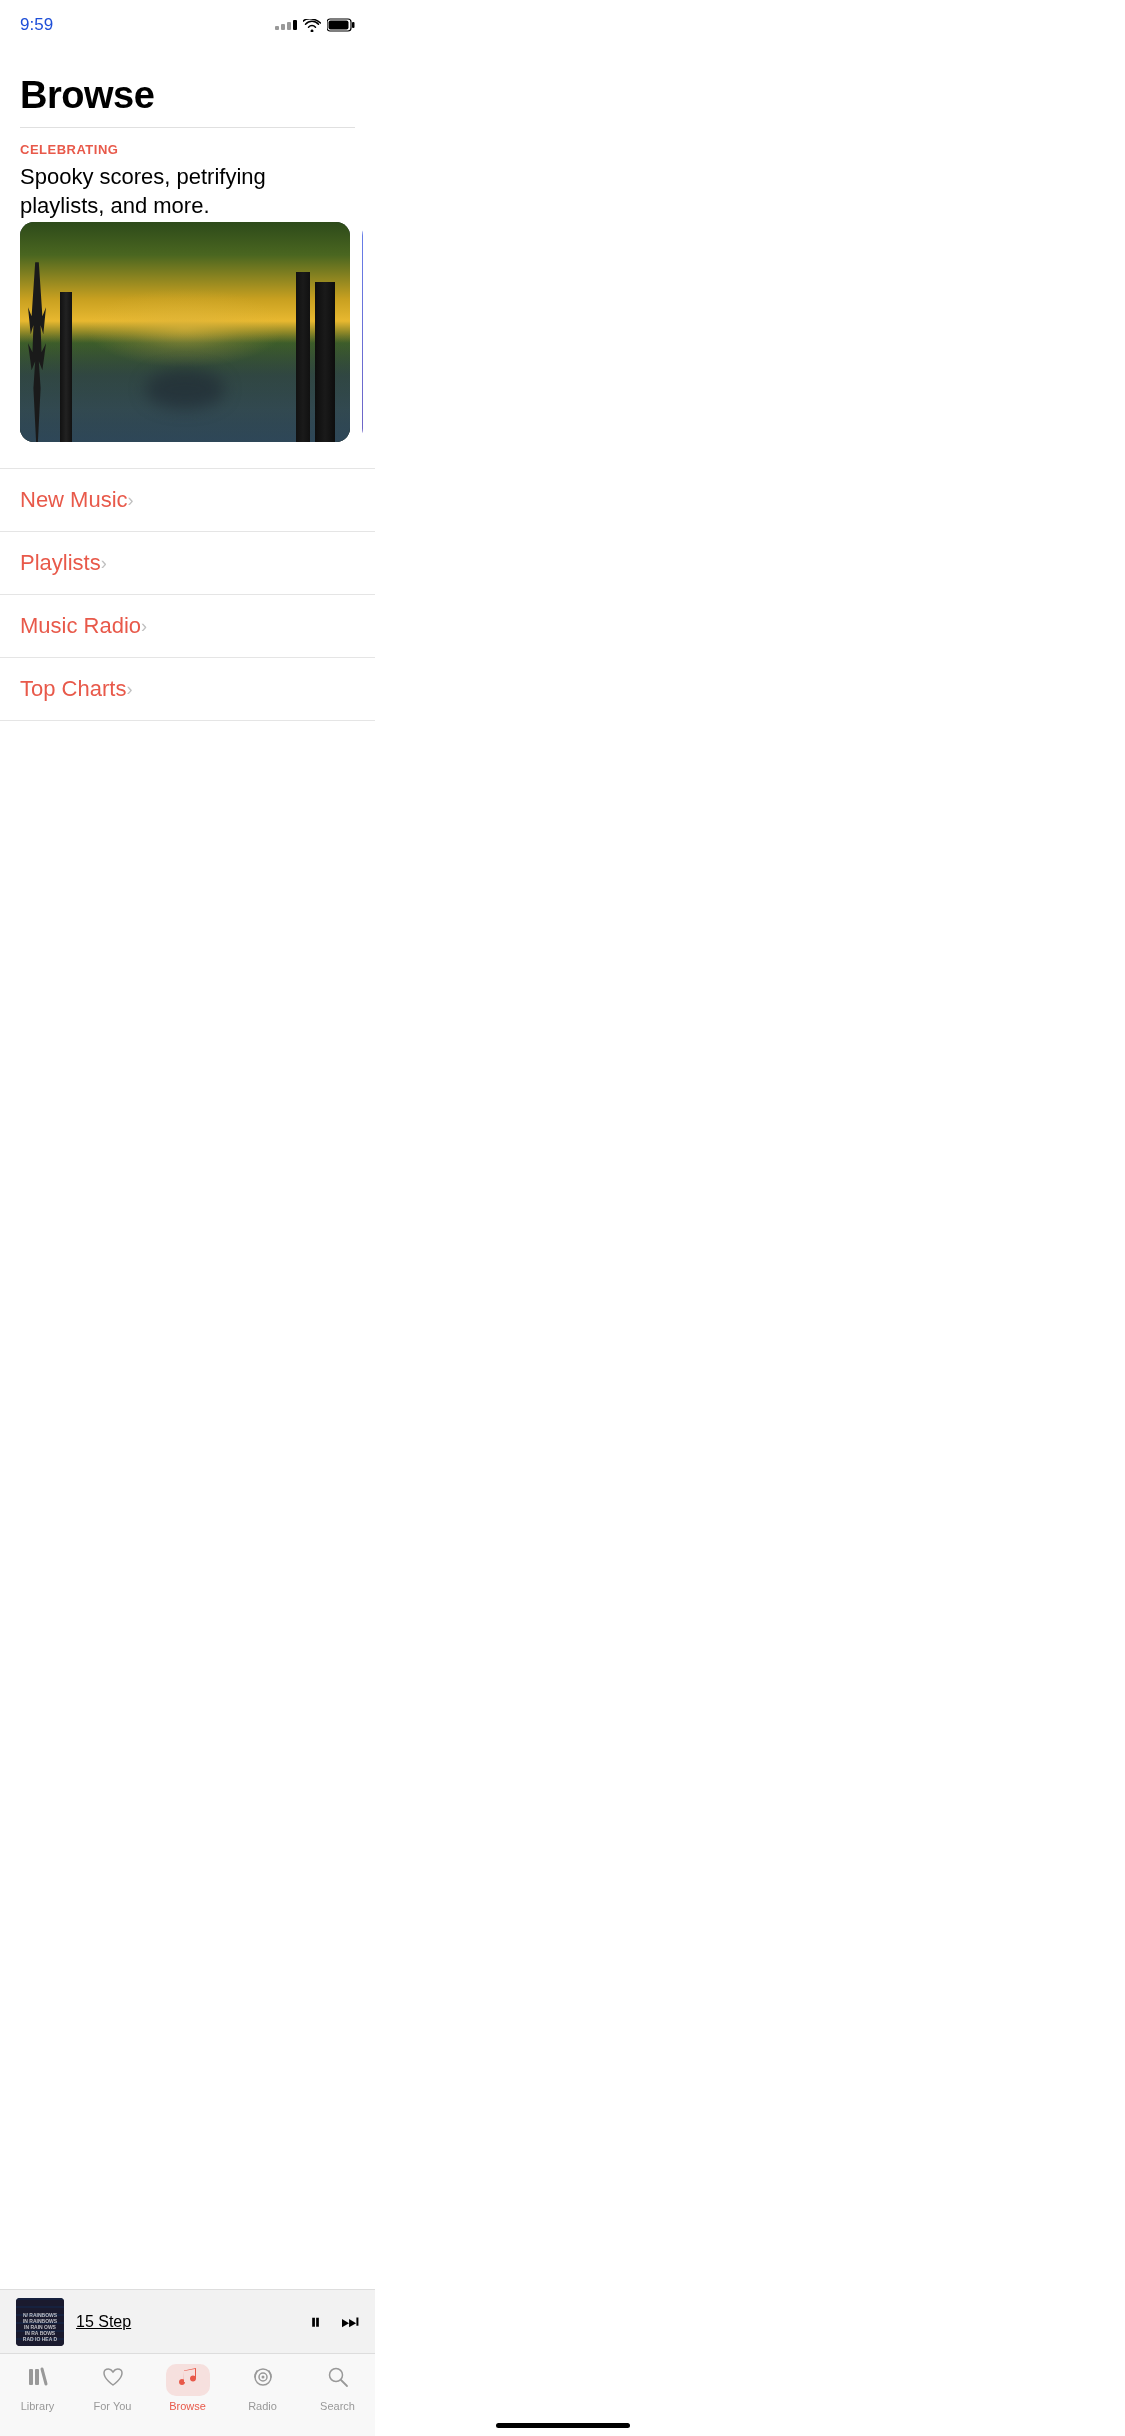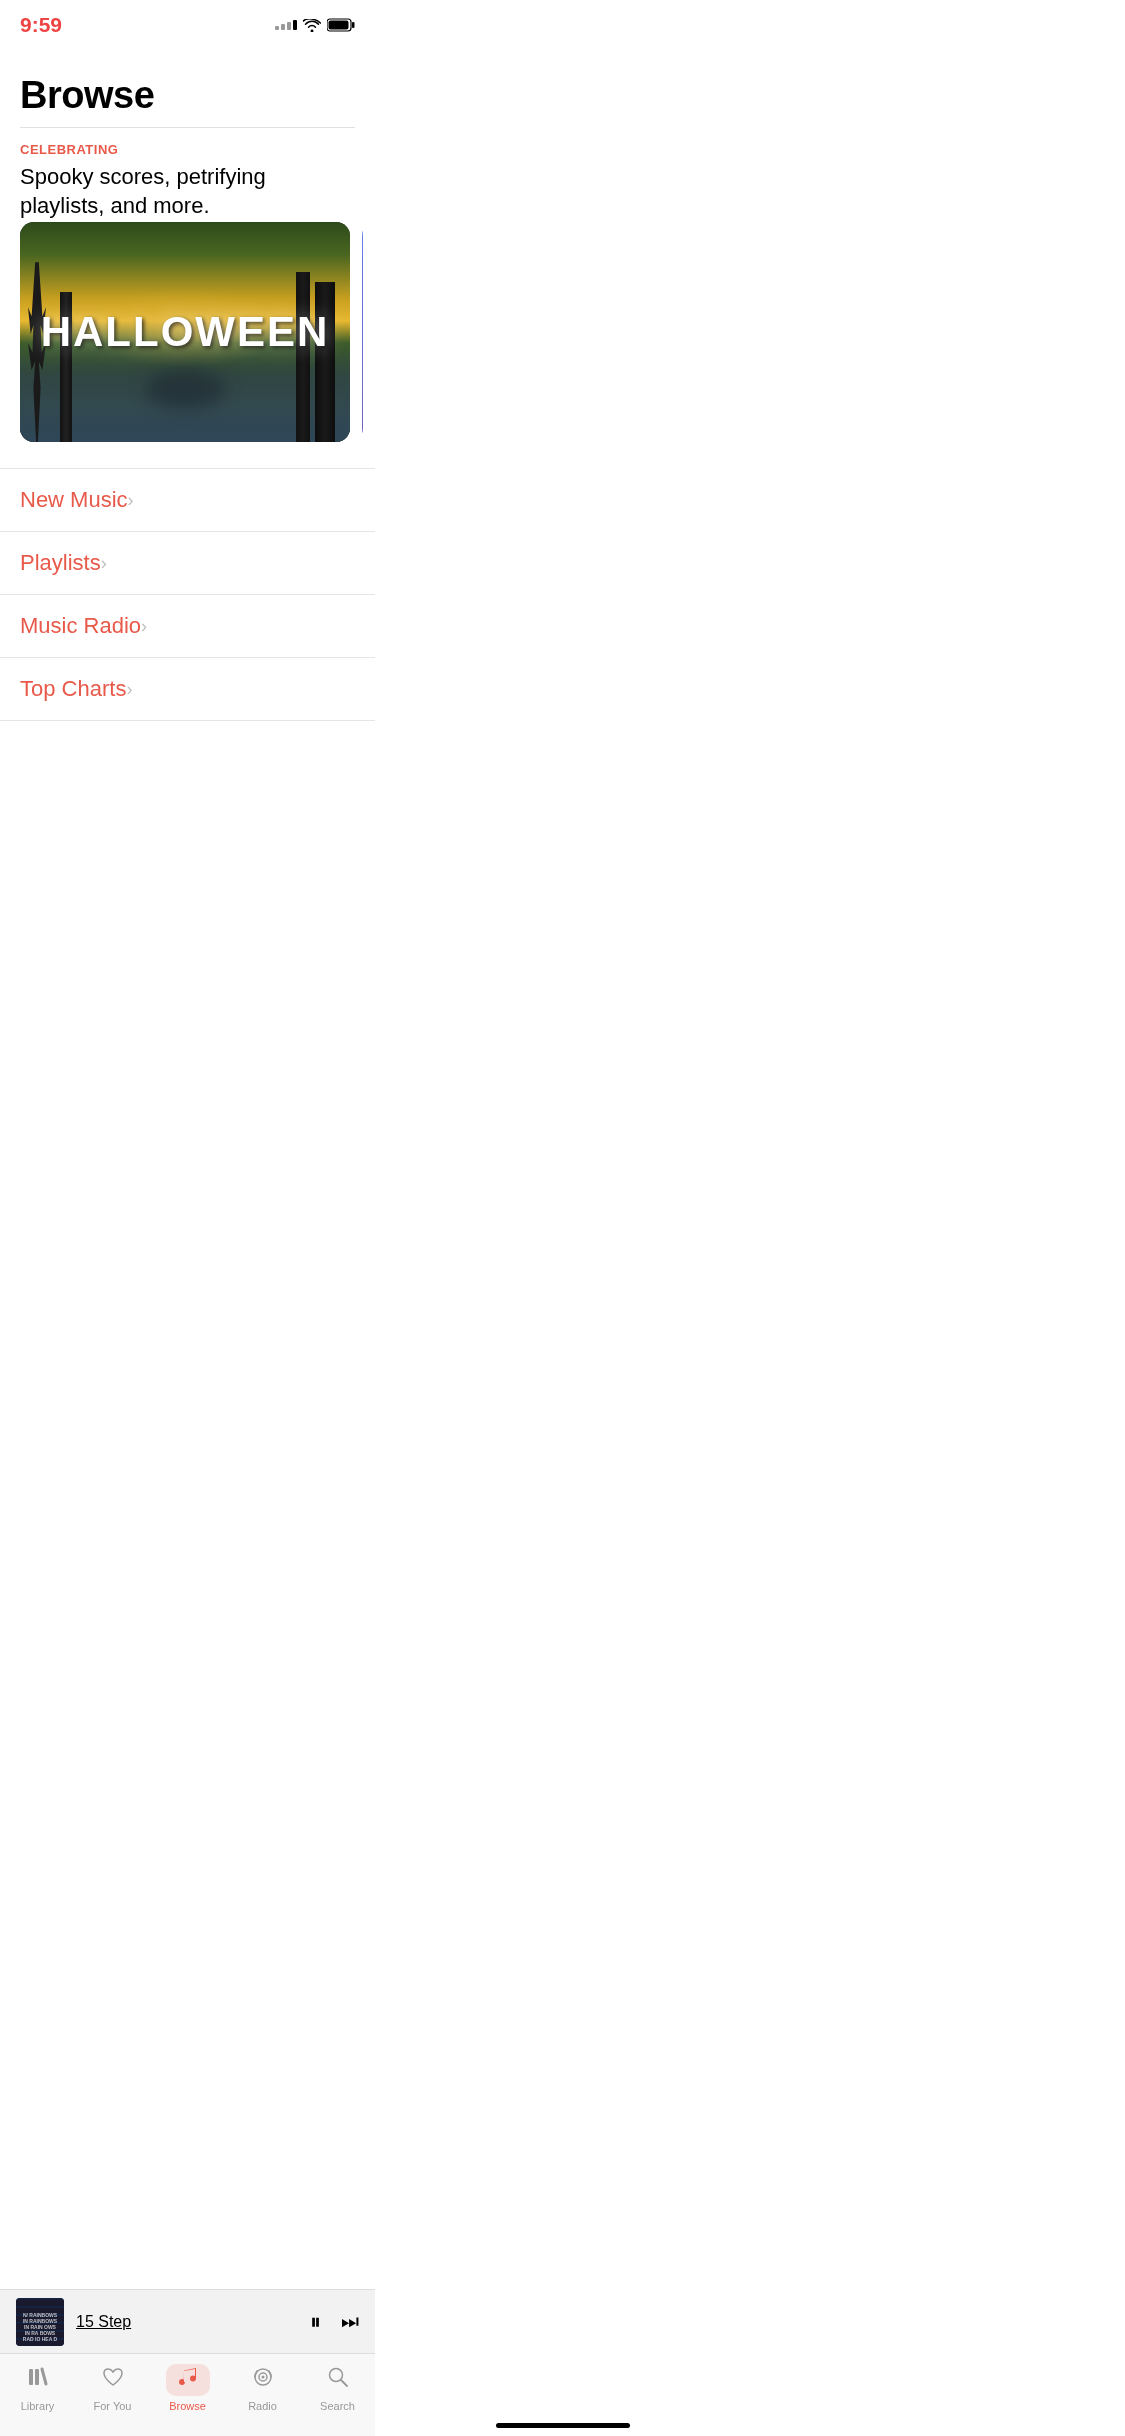--- a/index.html
+++ b/index.html
@@ -22,9 +22,9 @@
       height: 44px;
     }
     .status-time {
-      font-size: 21px;
-      font-weight: 700;
-      color: #ef4444;
+      font-size: 17px;
+      font-weight: 400;
+      color: #1d4ed8;
     }
     .status-icons {
       display: flex;

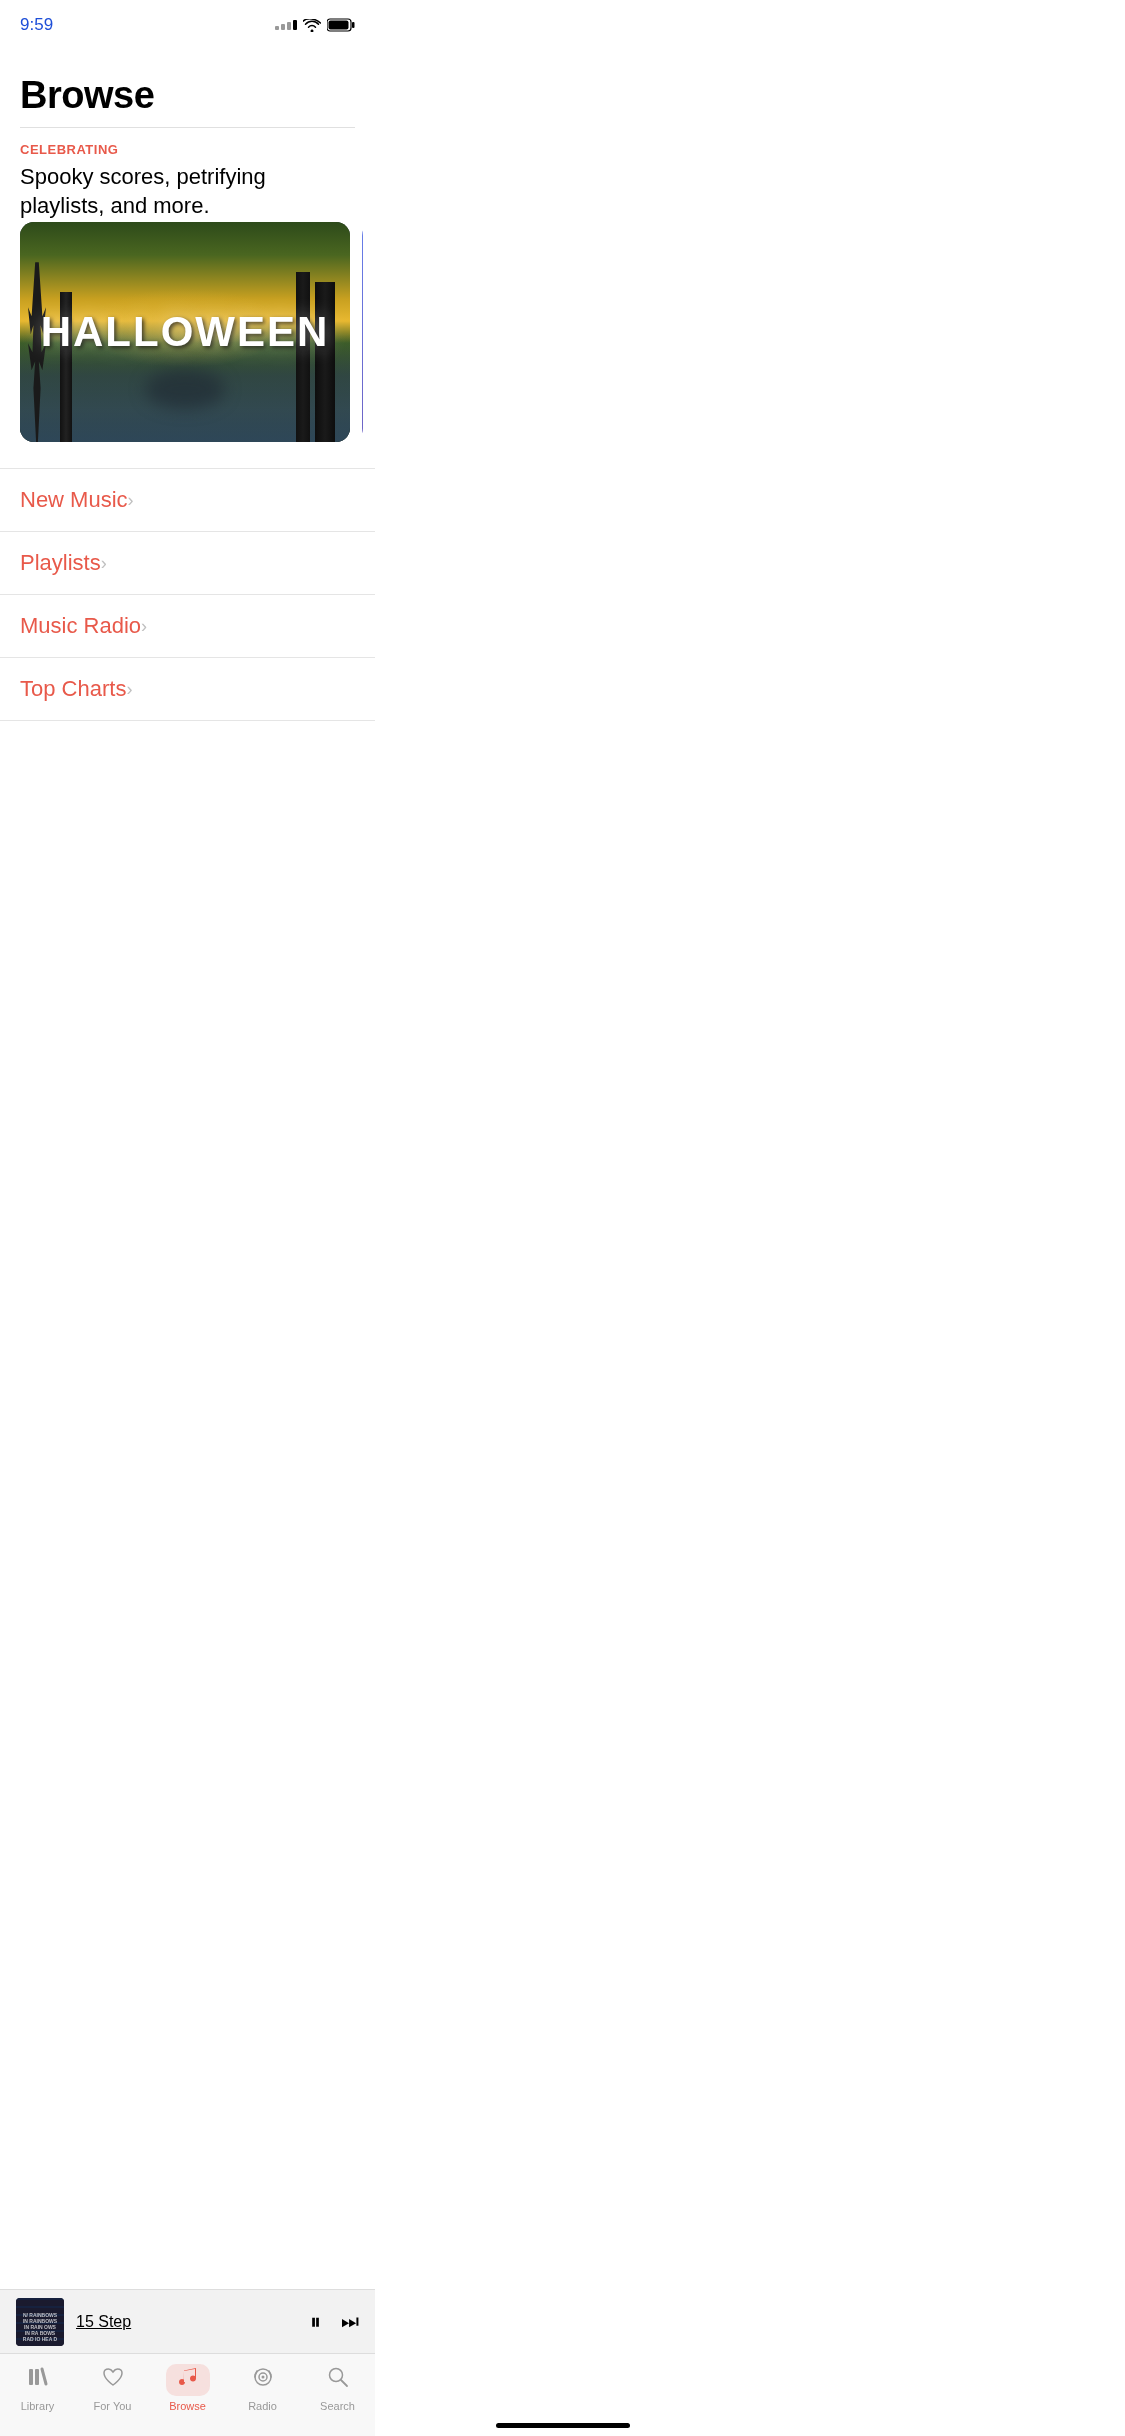--- a/index.html
+++ b/index.html
@@ -405,7 +405,6 @@
           <div class="halloween-tree halloween-tree-3"></div>
           <div class="halloween-tree halloween-tree-4"></div>
           <div class="halloween-shadow"></div>
-          <div class="halloween-text">HALLOWEEN</div>
         </div>
       </div>
 

